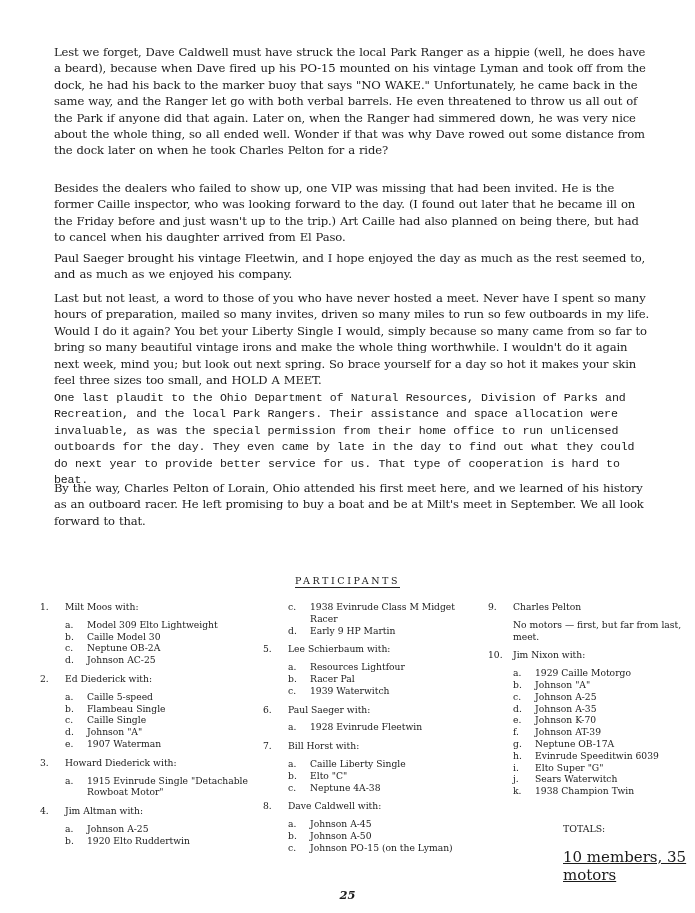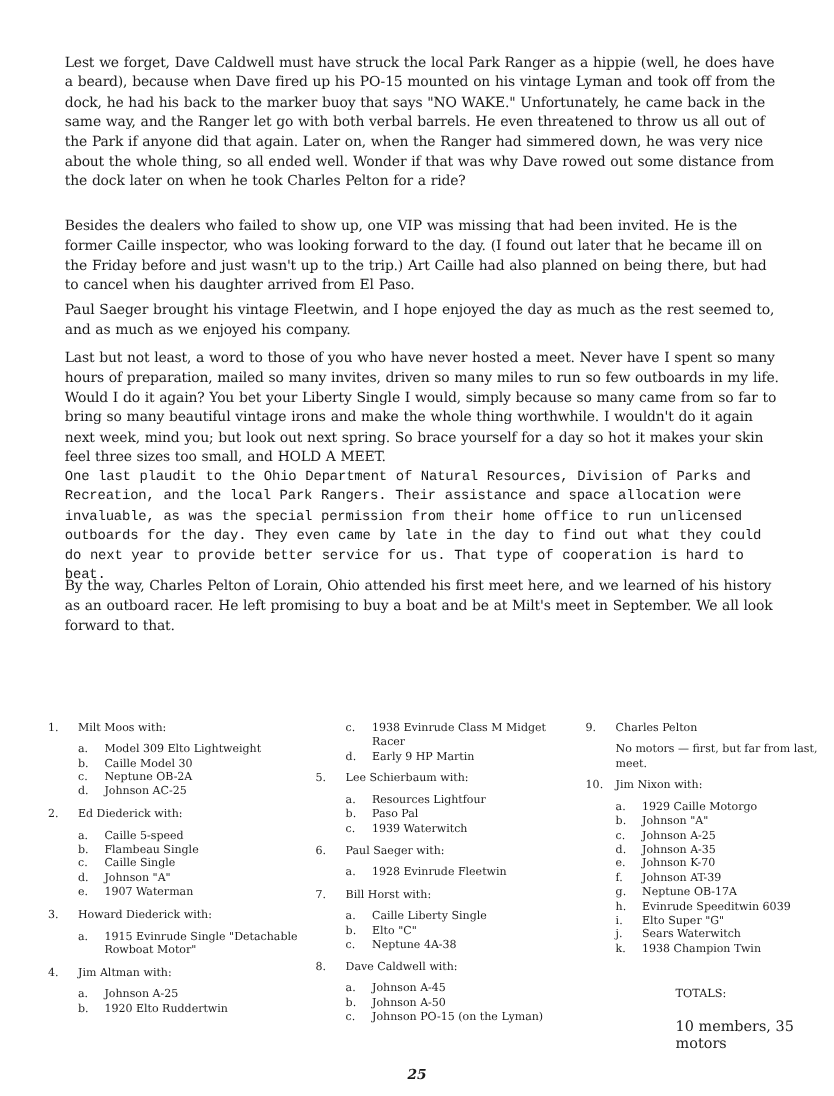--- a/index.html
+++ b/index.html
@@ -43,6 +43,7 @@
   <p class="para p5">One last plaudit to the Ohio Department of Natural Resources, Division of Parks and Recreation, and the local Park Rangers. Their assistance and space allocation were invaluable, as was the special permission from their home office to run unlicensed outboards for the day. They even came by late in the day to find out what they could do next year to provide better service for us. That type of cooperation is hard to beat.</p>
   <p class="para p6">By the way, Charles Pelton of Lorain, Ohio attended his first meet here, and we learned of his history as an outboard racer. He left promising to buy a boat and be at Milt's meet in September. We all look forward to that.</p>
 
+  <div class="heading"><span>PARTICIPANTS</span></div>
 
   <div class="col col1">
       <div class="member">

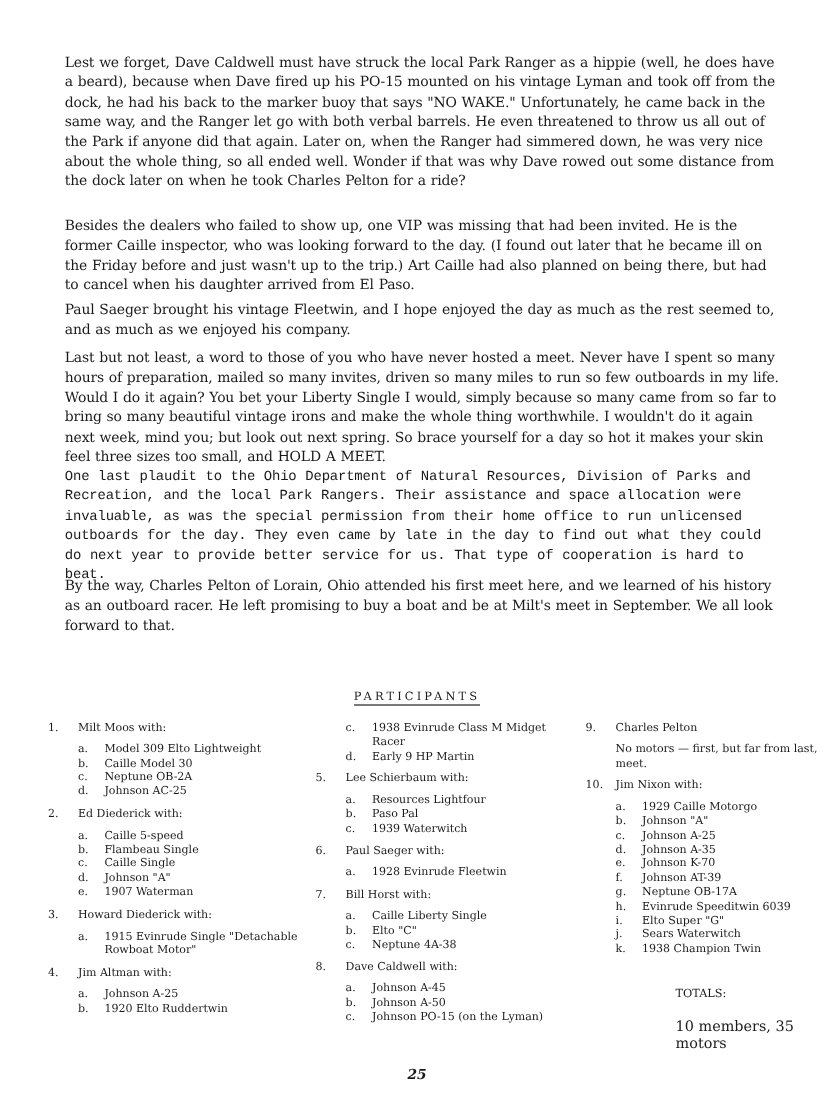--- a/index.html
+++ b/index.html
@@ -141,7 +141,7 @@
         </div>
         <div class="item">
           <span class="letter">b.</span>
-          <span>Paso Pal</span>
+          <span>Racer Pal</span>
         </div>
         <div class="item">
           <span class="letter">c.</span>

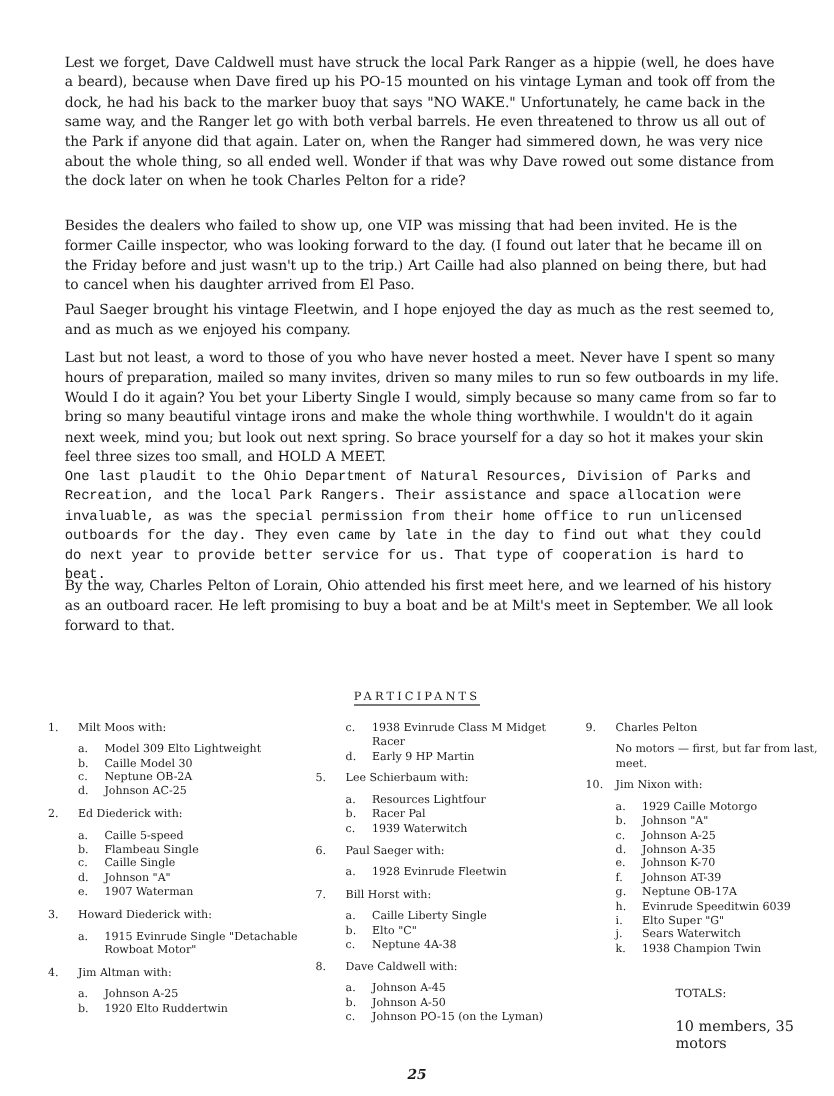--- a/index.html
+++ b/index.html
@@ -29,7 +29,7 @@
   .letter { width: 22px; flex: none; }
   .note { margin: 0 0 7px 25px; }
   .totals-label { position: absolute; left: 563px; top: 823px; font-size: 9.4px; }
-  .totals-value { position: absolute; left: 563px; top: 848px; font-size: 12px; }
+  .totals-value { position: absolute; left: 563px; top: 848px; font-size: 15px; text-decoration: underline; }
   .pagenum { position: absolute; left: 0; width: 695px; text-align: center; top: 888px; font-size: 11.5px; font-weight: bold; font-style: italic; }
 </style>
 </head>

